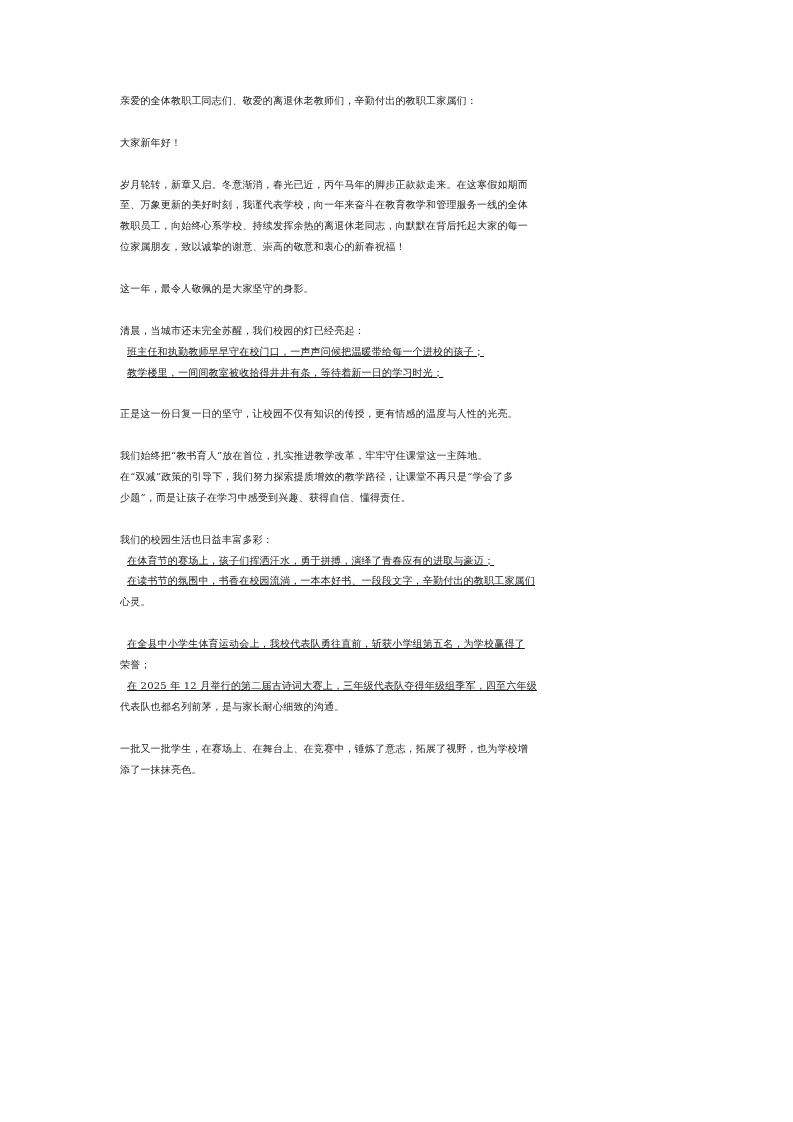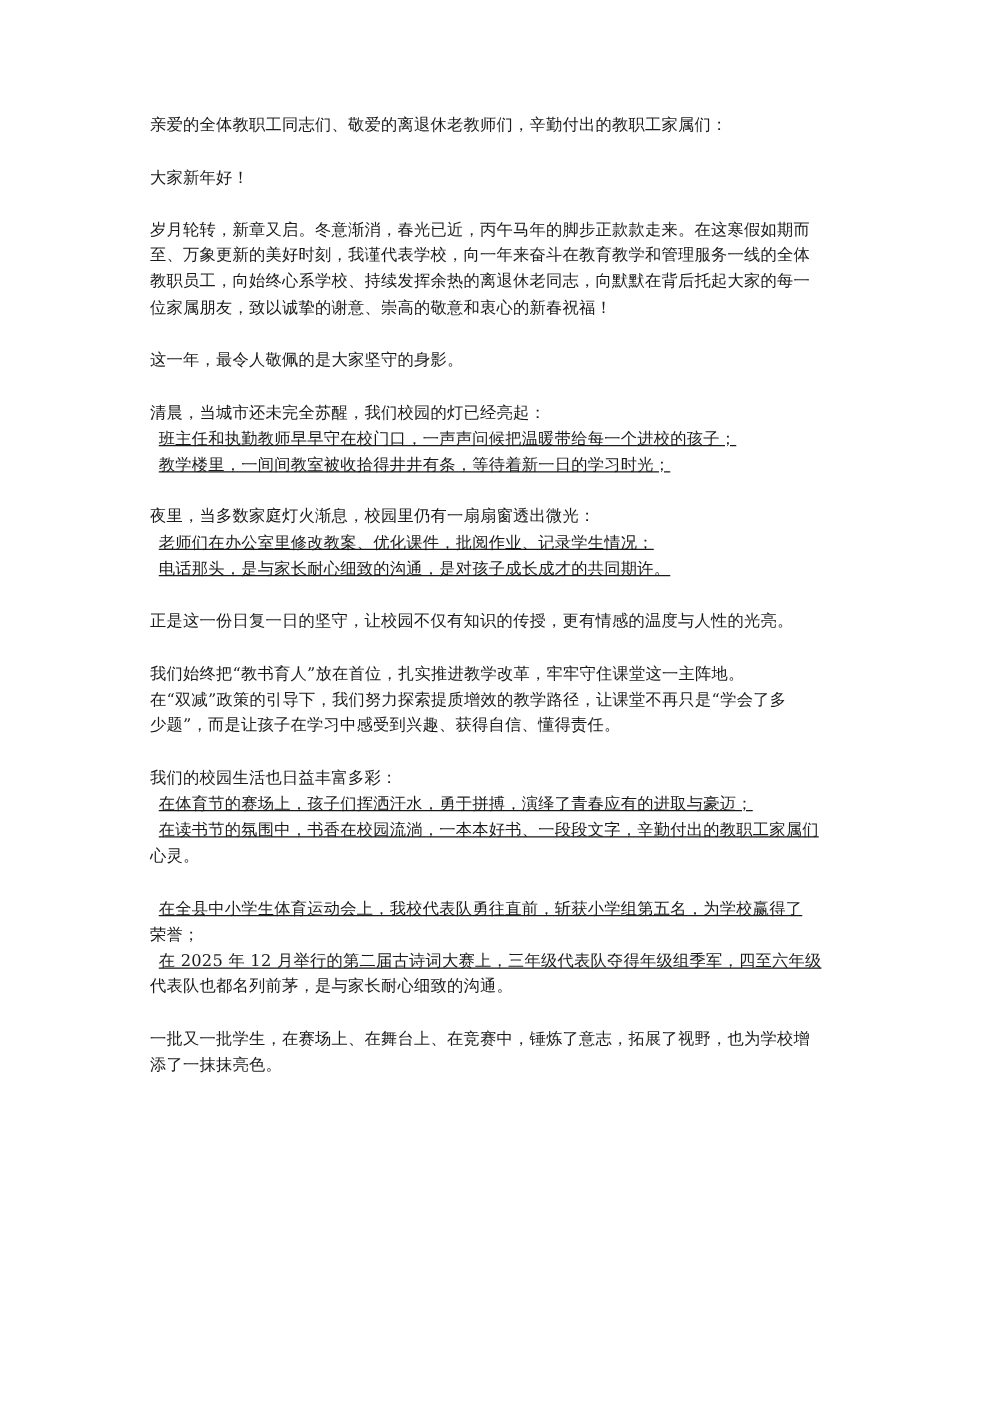--- a/index.html
+++ b/index.html
@@ -28,7 +28,7 @@
     display: block;
     height: 20.9px;
     line-height: 20.9px;
-    font-size: 13px;
+    font-size: 10px;
     white-space: nowrap;
     letter-spacing: 0.2px;
   }

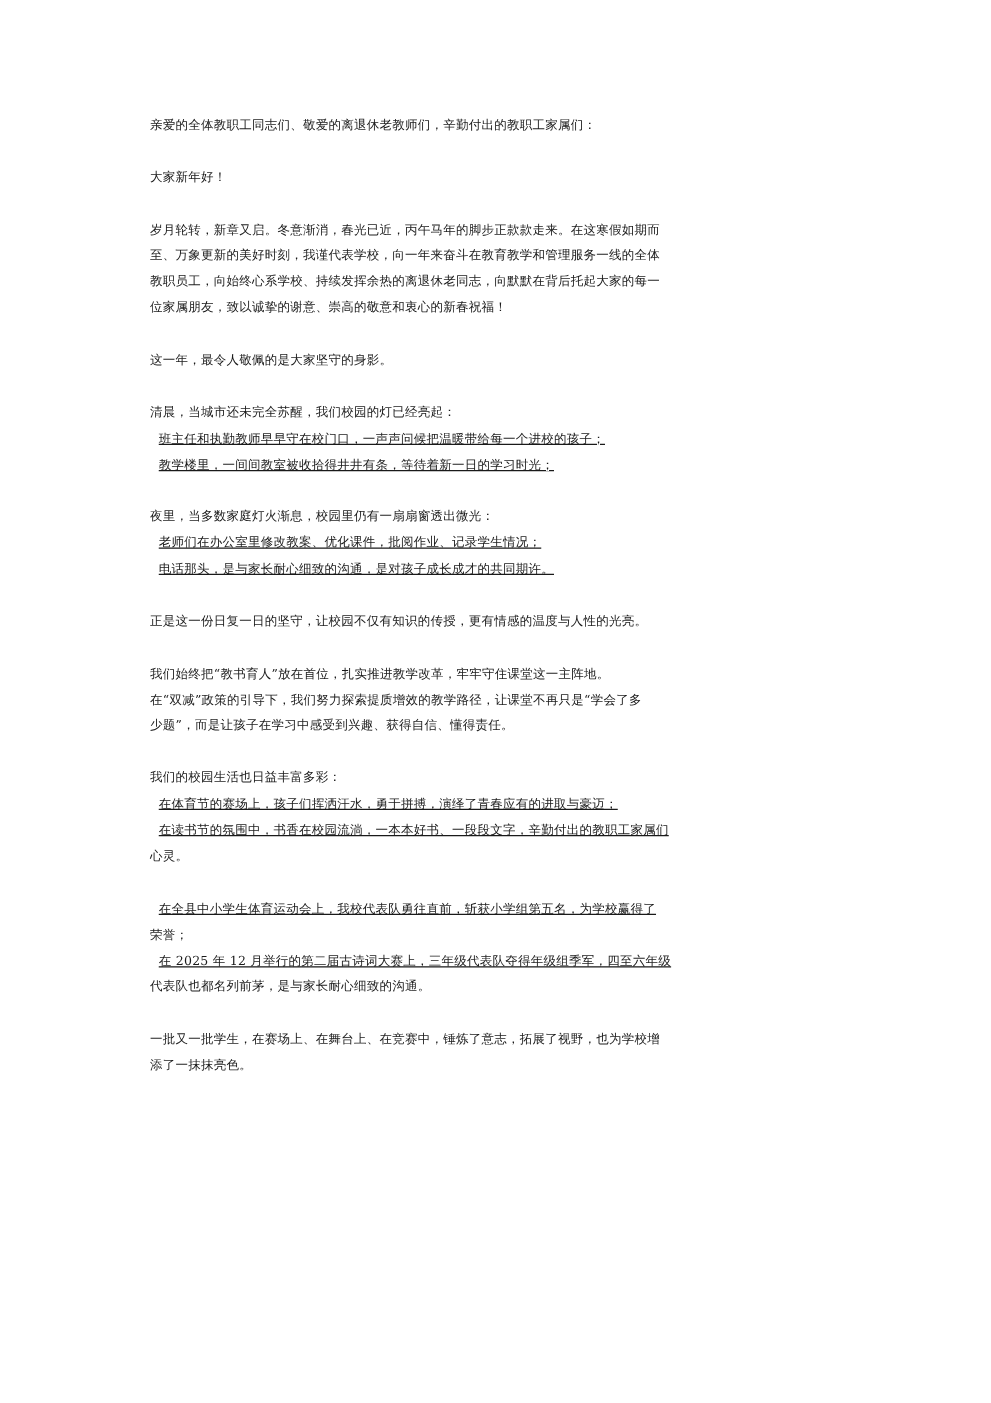--- a/index.html
+++ b/index.html
@@ -68,11 +68,6 @@
     <span class="line indent">教学楼里，一间间教室被收拾得井井有条，等待着新一日的学习时光；</span>
   </div>
 
-  <div class="para">
-    <span class="line">夜里，当多数家庭灯火渐息，校园里仍有一扇扇窗透出微光：</span>
-    <span class="line indent">老师们在办公室里修改教案、优化课件，批阅作业、记录学生情况；</span>
-    <span class="line indent">电话那头，是与家长耐心细致的沟通，是对孩子成长成才的共同期许。</span>
-  </div>
 
   <div class="para">
     <span class="line">正是这一份日复一日的坚守，让校园不仅有知识的传授，更有情感的温度与人性的光亮。</span>

